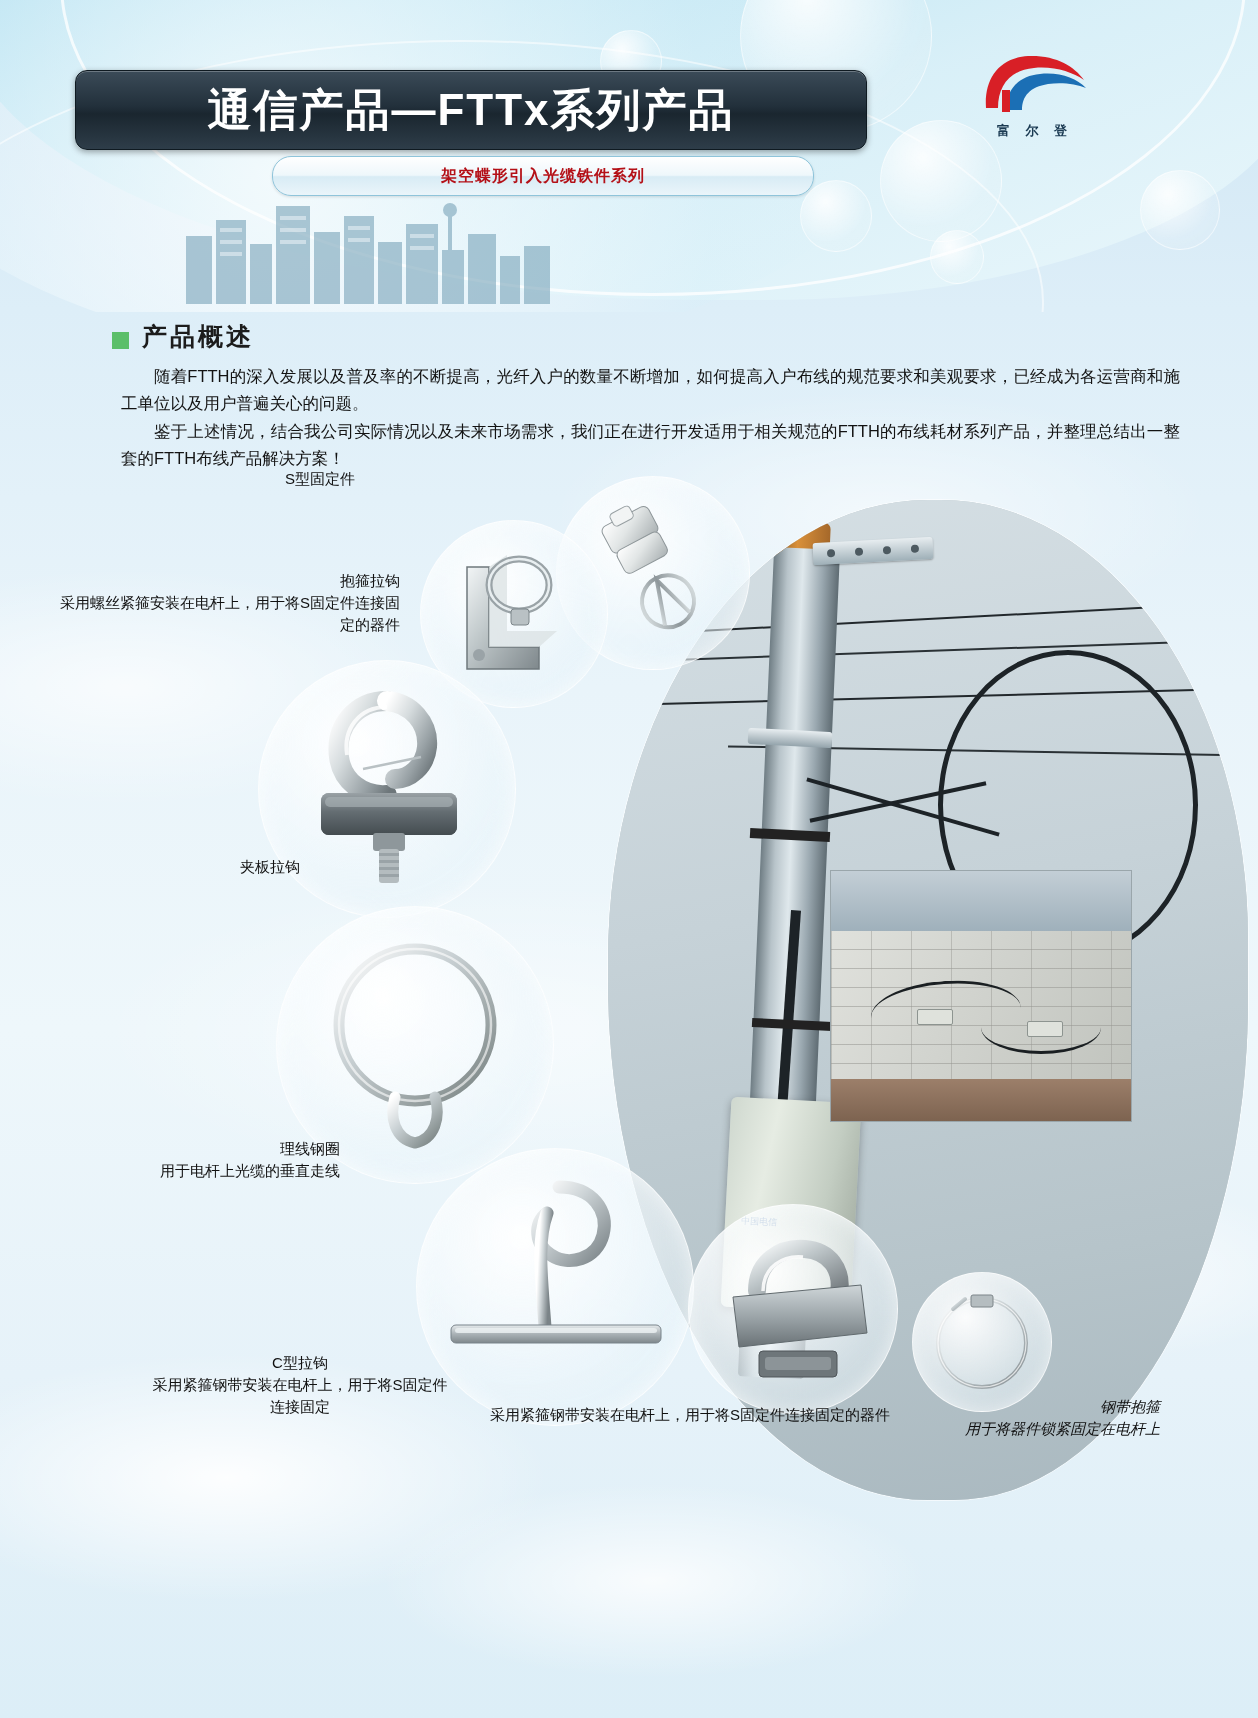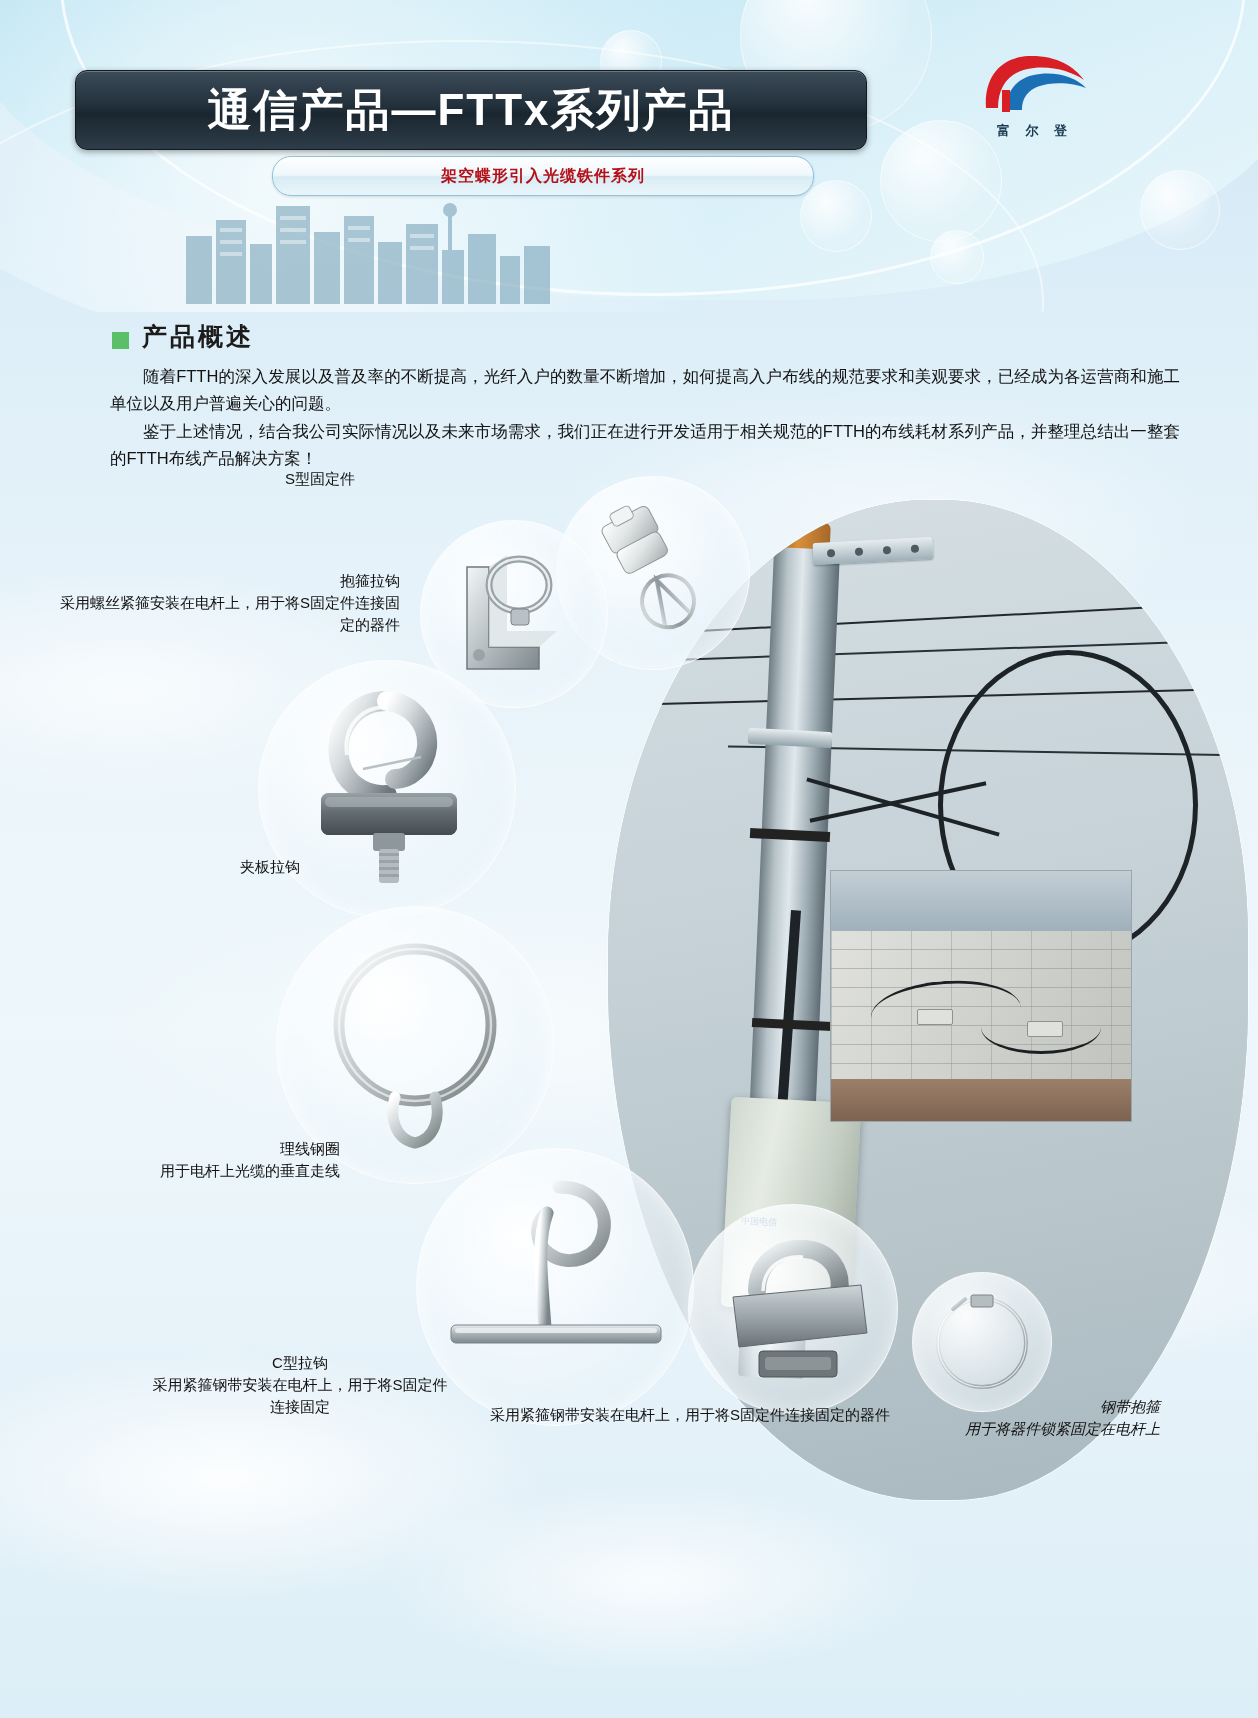--- a/index.html
+++ b/index.html
@@ -180,7 +180,7 @@
     color: #131313;
     text-align: justify;
   }
-  .body-text p { margin: 0 0 2px 0; text-indent: 33px; }
+  .body-text p { margin: 0 0 2px 11px; text-indent: 33px; }
 
   
   .photo-oval {

